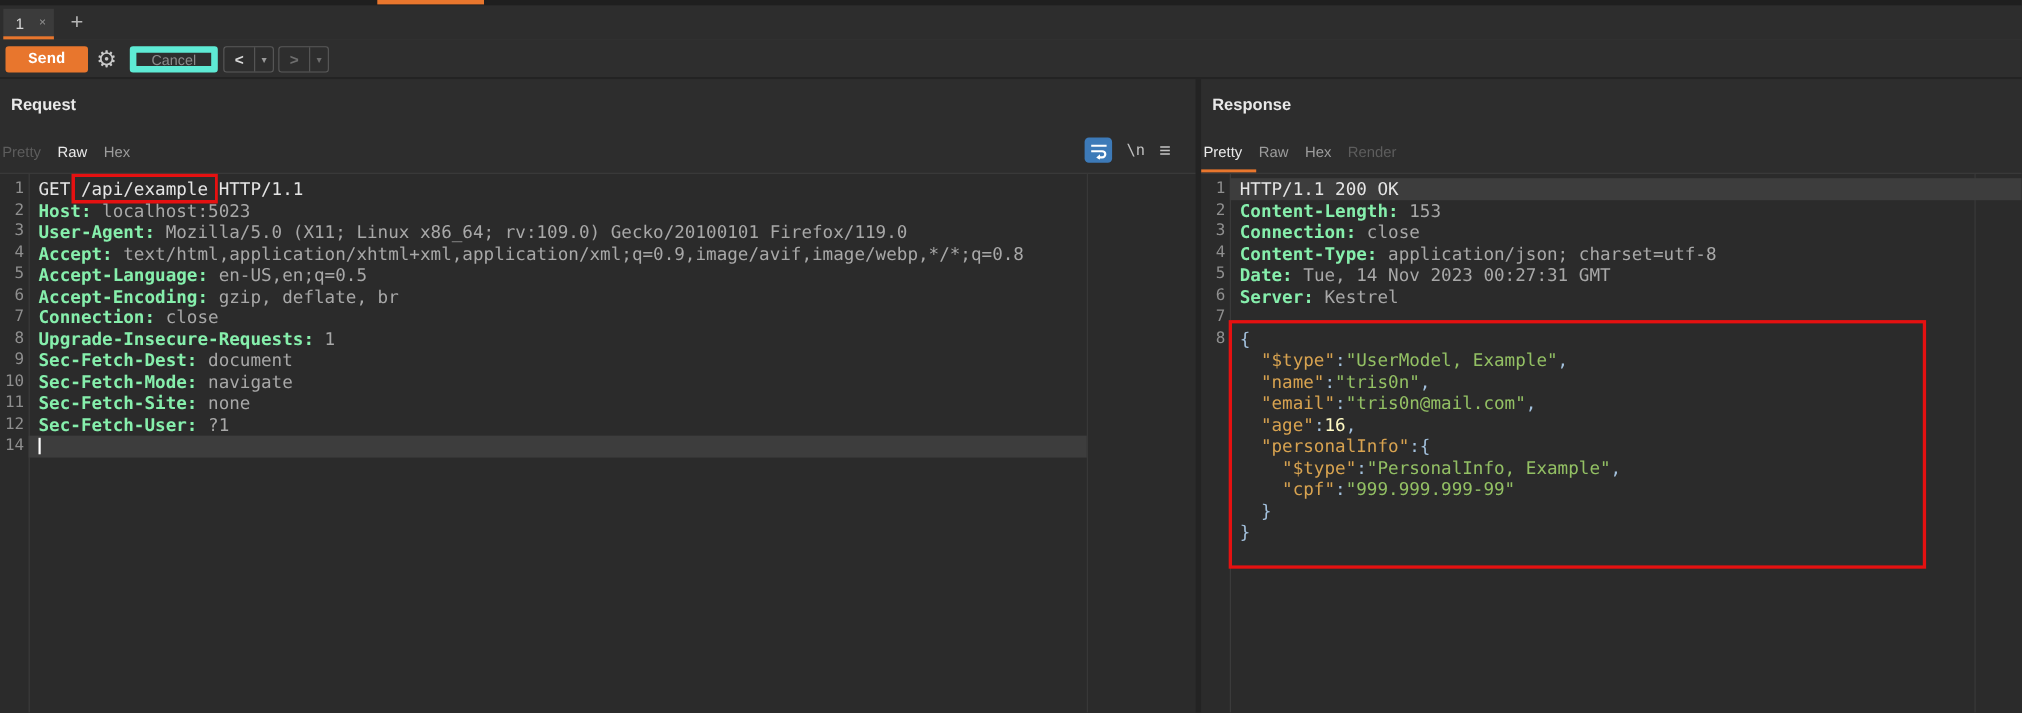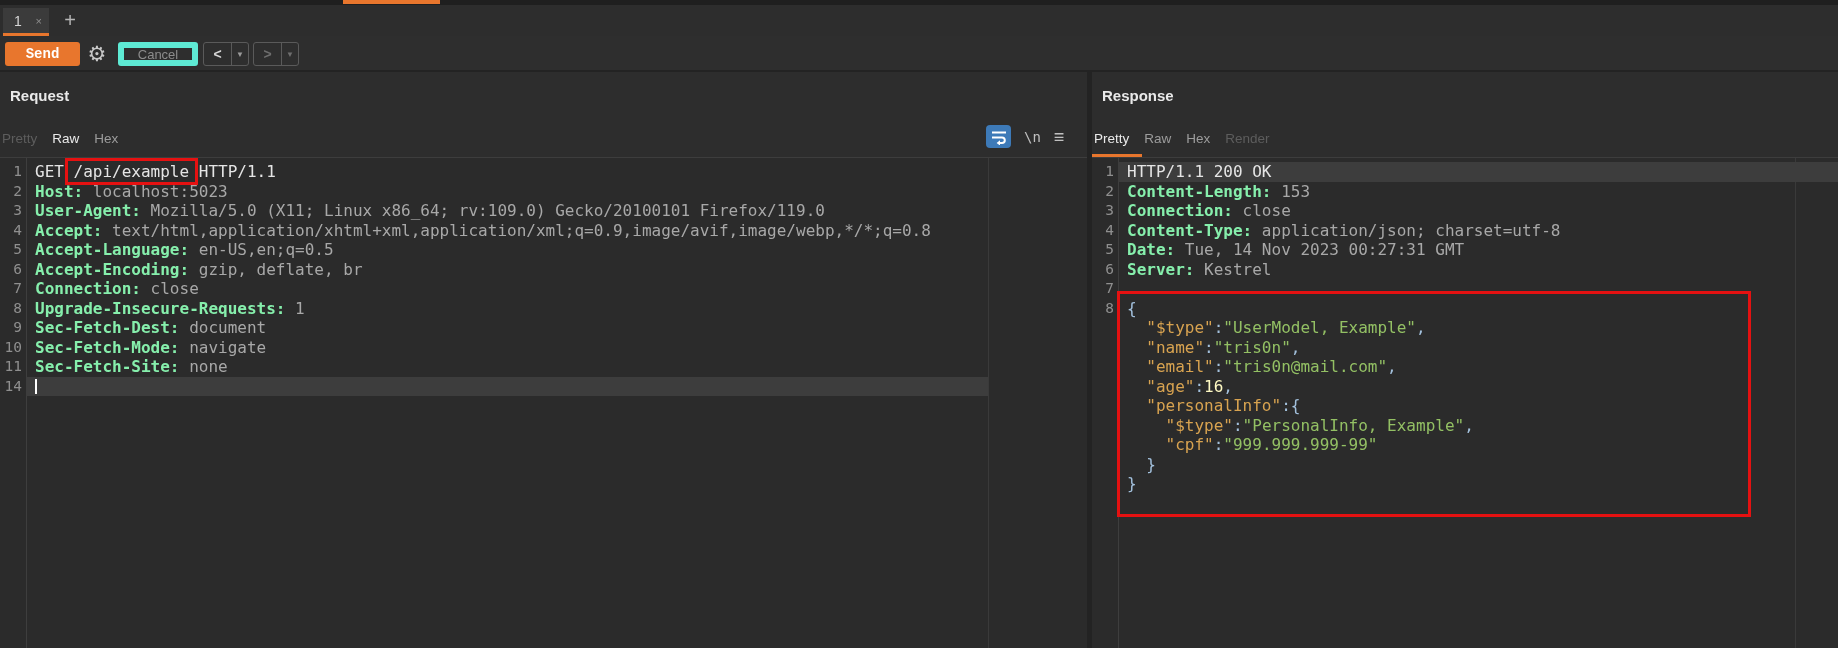--- a/index.html
+++ b/index.html
@@ -180,6 +180,10 @@
             <span class="ln">11</span>
             <span class="code"><span class="seg hname">Sec-Fetch-Site:</span><span class="seg hval"> none</span></span>
           </div>
+          <div class="code-row">
+            <span class="ln">12</span>
+            <span class="code"><span class="seg hname">Sec-Fetch-User:</span><span class="seg hval"> ?1</span></span>
+          </div>
           <div class="code-row hl">
             <span class="ln">14</span>
             <span class="code"><span class="caret"></span></span>

